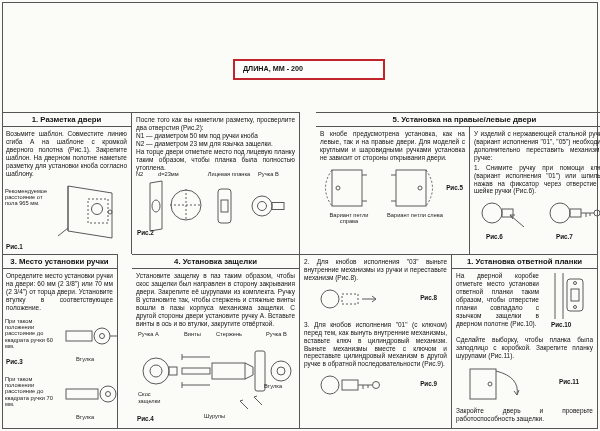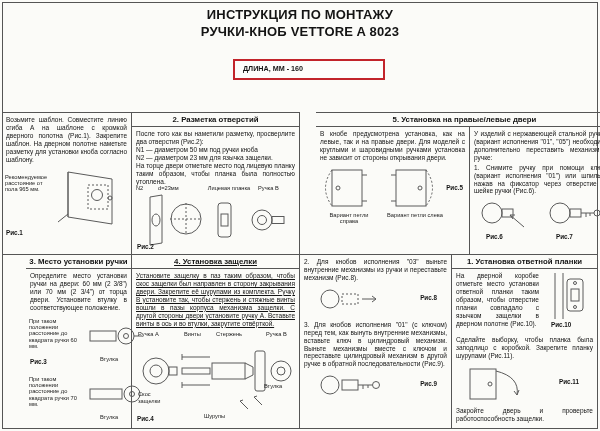--- a/index.html
+++ b/index.html
@@ -38,10 +38,6 @@
 <div class="sheet">
   <div class="frame"></div>
 
-  <div class="main-title">
-    <div>ИНСТРУКЦИЯ ПО МОНТАЖУ</div>
-    <div>РУЧКИ-КНОБ VETTORE A 8023</div>
-  </div>
 
   <div class="specs">
     <div class="specs-row">ДЛИНА, ММ - 160</div>

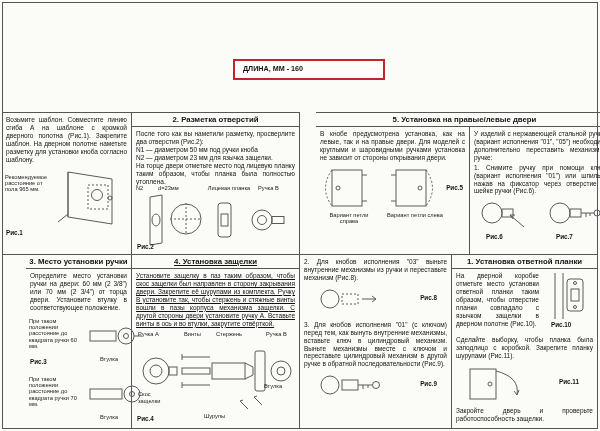--- a/index.html
+++ b/index.html
@@ -40,7 +40,7 @@
 
 
   <div class="specs">
-    <div class="specs-row">ДЛИНА, ММ - 160</div>
+    <div class="specs-row">ДЛИНА, ММ - 200</div>
   </div>
 
   <div class="sec br" style="left:2px; top:112px; width:130px; height:142px;">

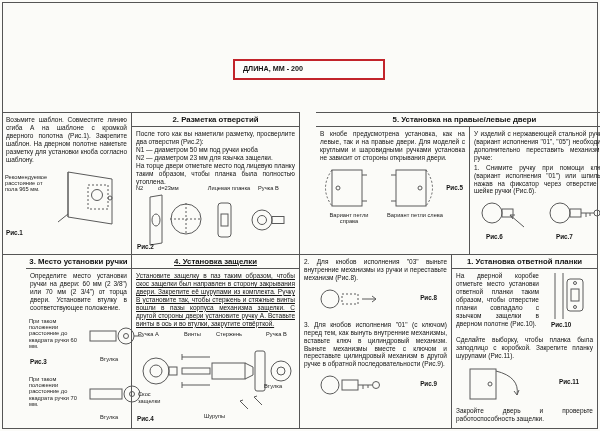--- a/index.html
+++ b/index.html
@@ -44,6 +44,7 @@
   </div>
 
   <div class="sec br" style="left:2px; top:112px; width:130px; height:142px;">
+    <div class="sec-h">1. Разметка двери</div>
     <div class="body">Возьмите шаблон. Совместите линию сгиба А на шаблоне с кромкой дверного полотна (Рис.1). Закрепите шаблон. На дверном полотне наметьте разметку для установки кноба согласно шаблону.</div>
     <div class="figarea" style="height:72px;">
       <div class="lbl" style="left:3px; top:8px; width:44px;">Рекомендуемое расстояние от пола 965 мм.</div>

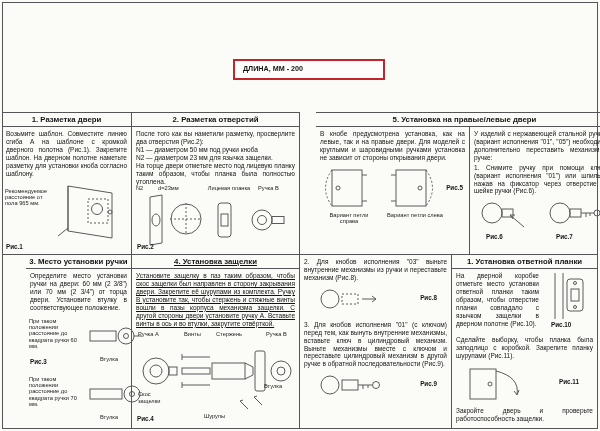--- a/index.html
+++ b/index.html
@@ -61,7 +61,6 @@
   </div>
 
   <div class="sec br" style="left:132px; top:112px; width:168px; height:142px;">
-    <div class="sec-h">2. Разметка отверстий</div>
     <div class="body" style="padding-bottom:0;">
       <div>После того как вы наметили разметку, просверлите два отверстия (Рис.2):</div>
       <div>N1 — диаметром 50 мм под ручки кноба</div>

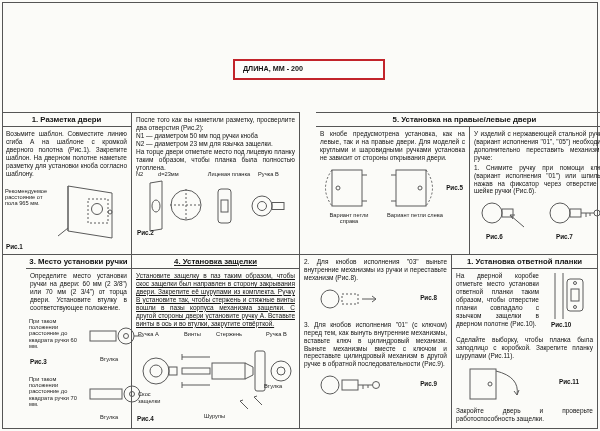--- a/index.html
+++ b/index.html
@@ -141,7 +141,7 @@
     </div>
   </div>
 
-  <div class="sec br" style="left:2px; top:254px; width:130px; height:175px;padding-left:24px;">
+  <div class="sec br" style="left:2px; top:254px; width:116px; height:175px;">
     <div class="sec-h">3. Место установки ручки</div>
     <div class="body">Определите место установки ручки на двери: 60 мм (2 3/8") или 70 мм (2 3/4") от торца двери. Установите втулку в соответствующее положение.</div>
     <div class="figarea" style="height:58px;">

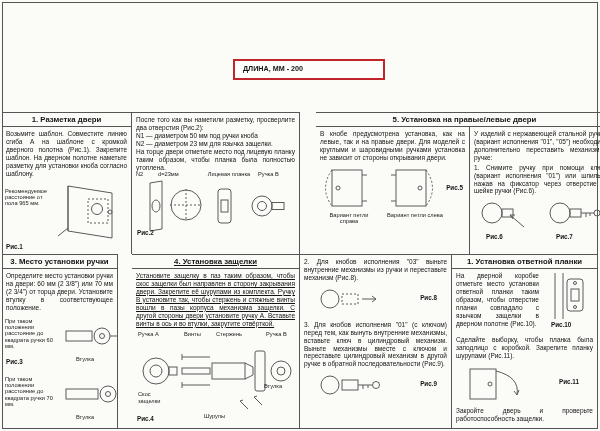--- a/index.html
+++ b/index.html
@@ -166,7 +166,7 @@
     </div>
   </div>
 
-  <div class="sec br" style="left:132px; top:254px; width:168px; height:175px;text-decoration:underline;">
+  <div class="sec br" style="left:132px; top:254px; width:168px; height:175px;">
     <div class="sec-h">4. Установка защелки</div>
     <div class="body">Установите защелку в паз таким образом, чтобы скос защелки был направлен в сторону закрывания двери. Закрепите её шурупами из комплекта. Ручку В установите так, чтобы стержень и стяжные винты вошли в пазы корпуса механизма защелки. С другой стороны двери установите ручку А. Вставьте винты в ось и во втулки, закрутите отвёрткой.</div>
     <div class="figarea" style="height:100px;">

